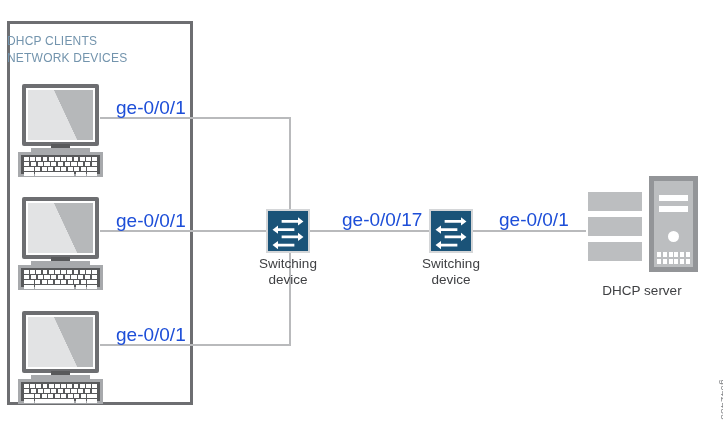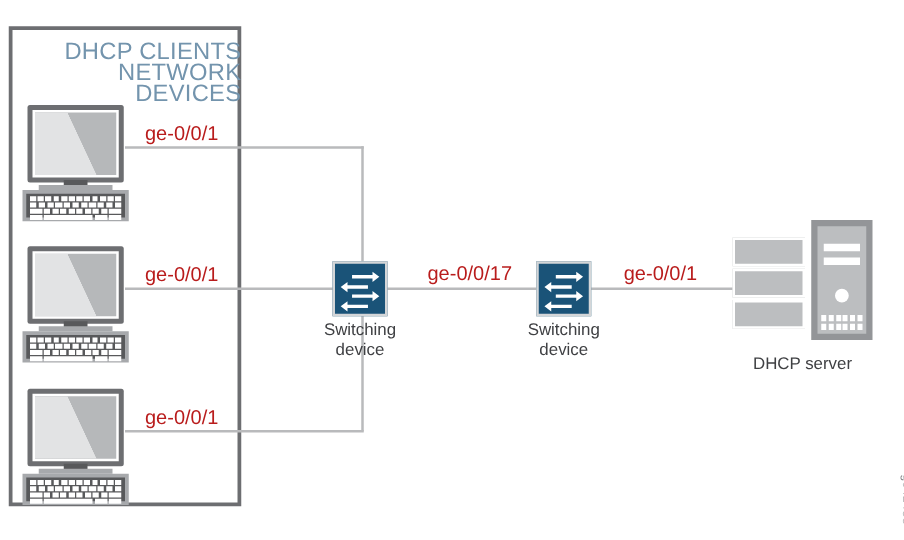--- a/index.html
+++ b/index.html
@@ -34,9 +34,9 @@
     left: 7px;
     top: 33px;
     width: 186px;
-    text-align: right;
+    text-align: left;
     color: #7394ad;
-    font-size: 19px;
+    font-size: 12px;
     line-height: 17px;
     letter-spacing: 0.2px;
     white-space: pre-line;

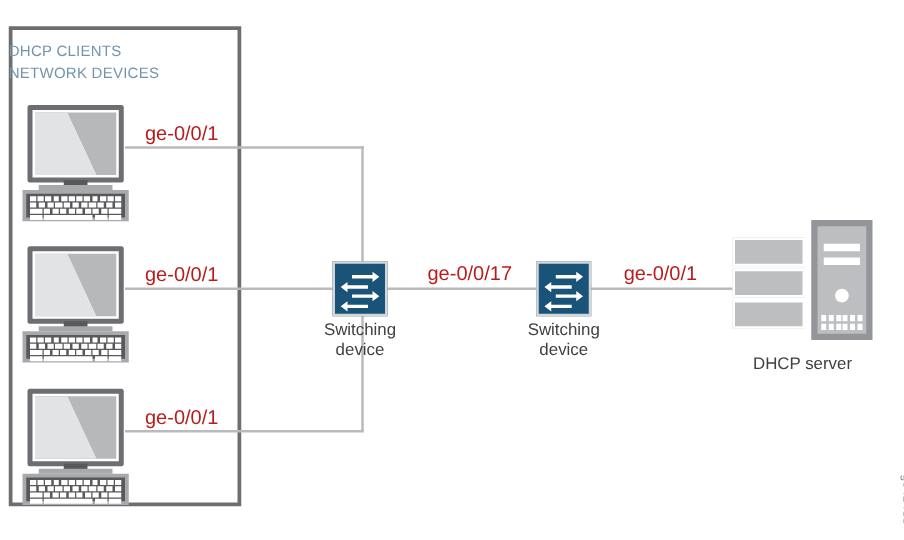--- a/index.html
+++ b/index.html
@@ -157,8 +157,8 @@
   
   .port-label {
     position: absolute;
-    color: #b91c1c;
-    font-size: 16px;
+    color: #1d4ed8;
+    font-size: 19px;
     line-height: 15px;
     white-space: nowrap;
   }

